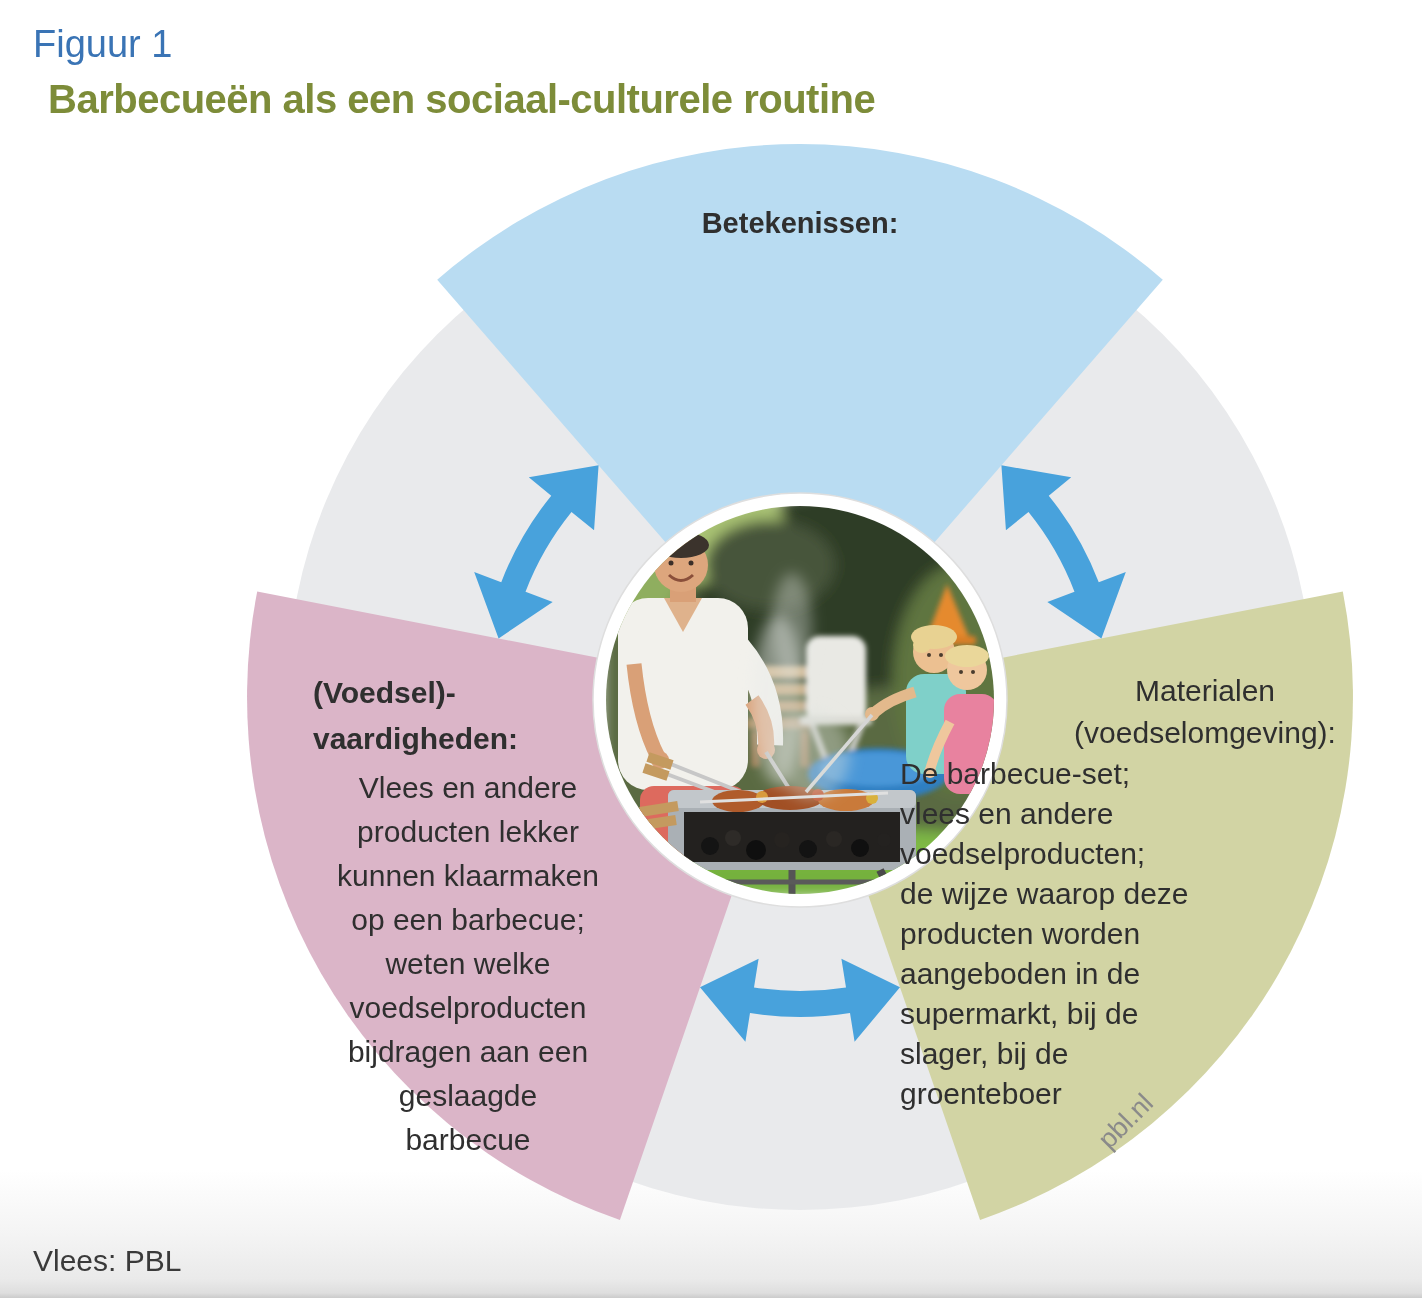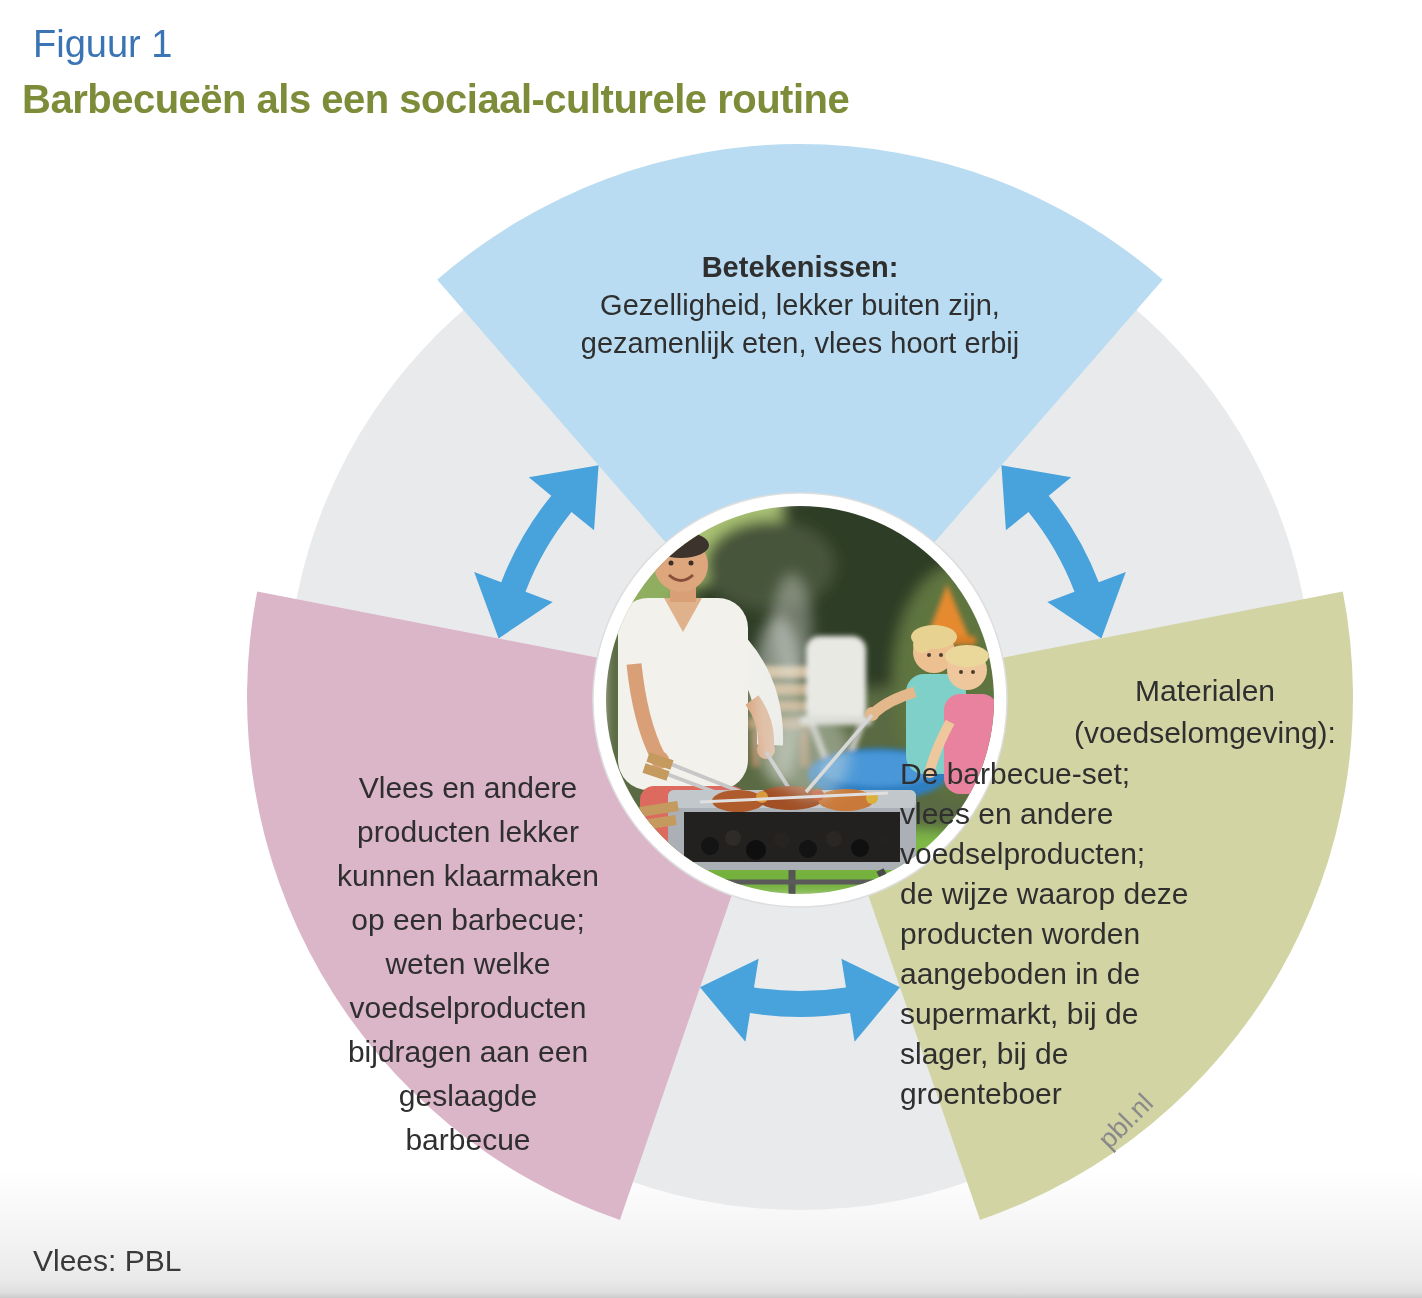--- a/index.html
+++ b/index.html
@@ -19,7 +19,7 @@
     color: var(--figure-blue, #3a74b5);
   }
   .fig-title {
-    left:22px; top:76px; font-size:40px; line-height:46px; font-weight:bold;
+    left:48px; top:76px; font-size:40px; line-height:46px; font-weight:bold;
     letter-spacing:-0.5px; color: var(--title-green, #7d8c39);
   }
   .pre { white-space:pre-line; }

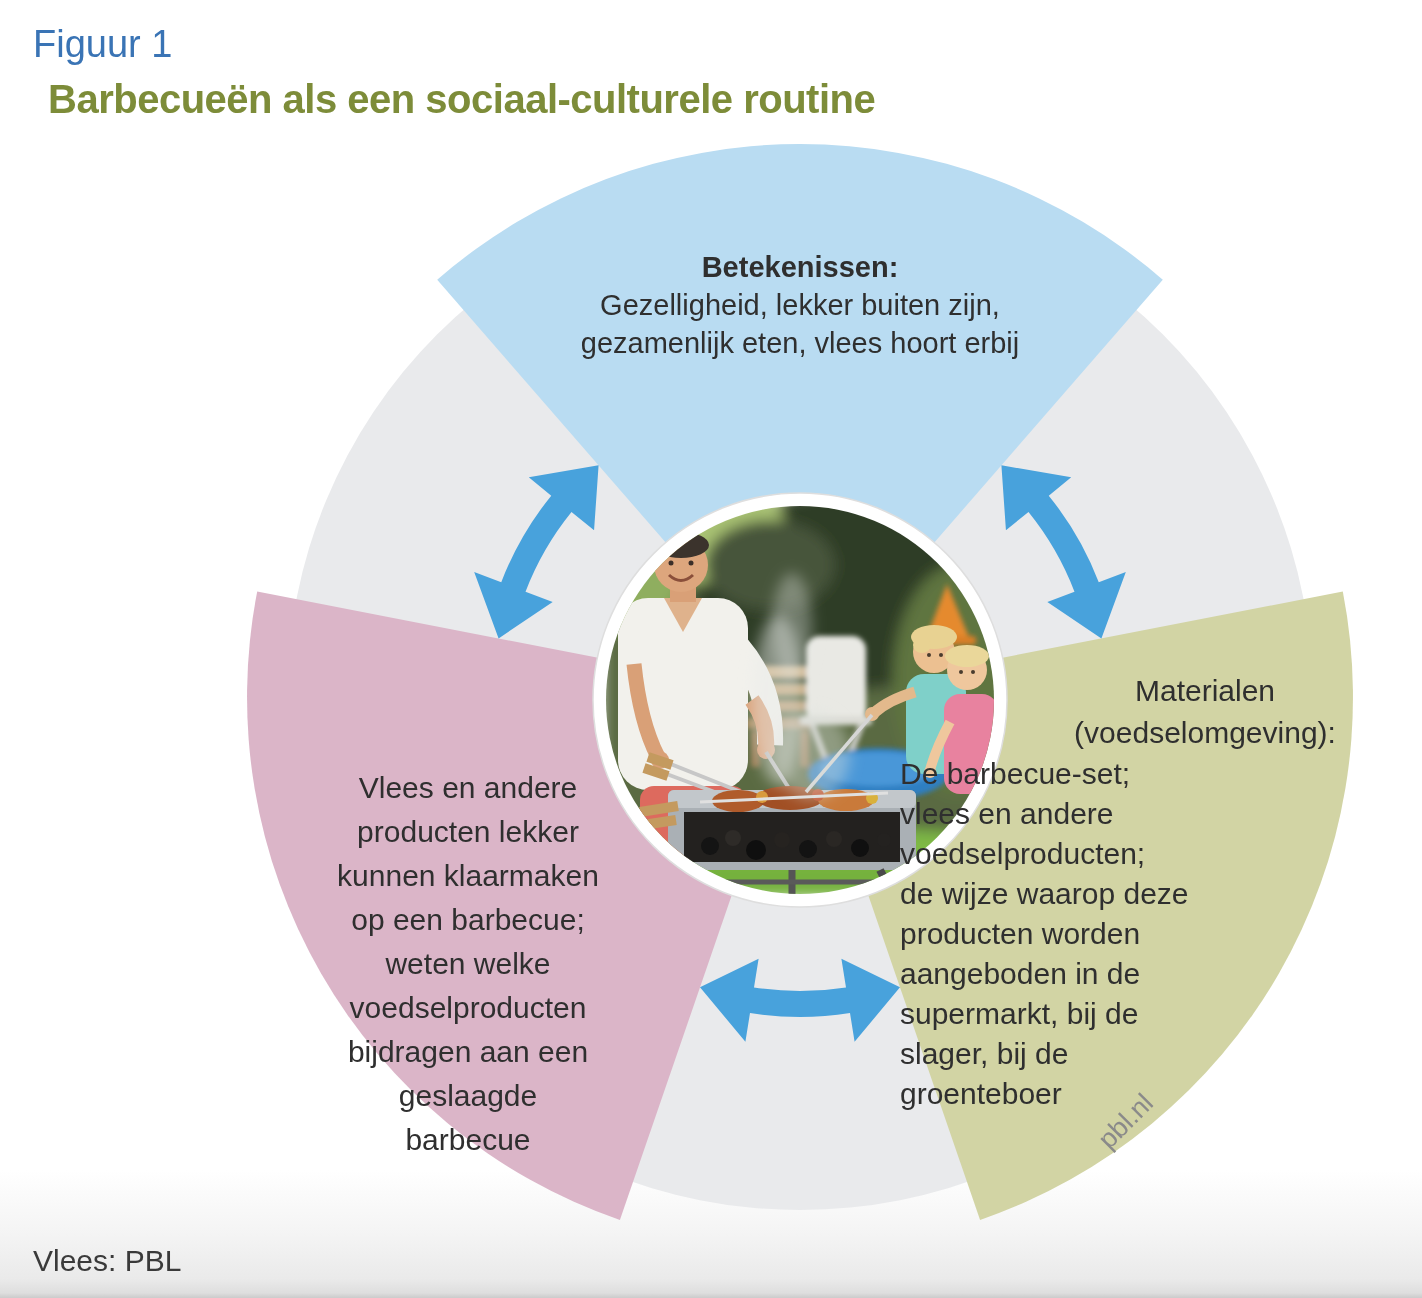--- a/index.html
+++ b/index.html
@@ -25,7 +25,7 @@
   .pre { white-space:pre-line; }
   .wedge-top-text {
     left:440px; top:204px; width:720px; text-align:center;
-    font-size:29px; line-height:38px;margin-top:44px;
+    font-size:29px; line-height:38px;
   }
   .wedge-heading { font-weight:bold; }
   .wedge-left-heading {

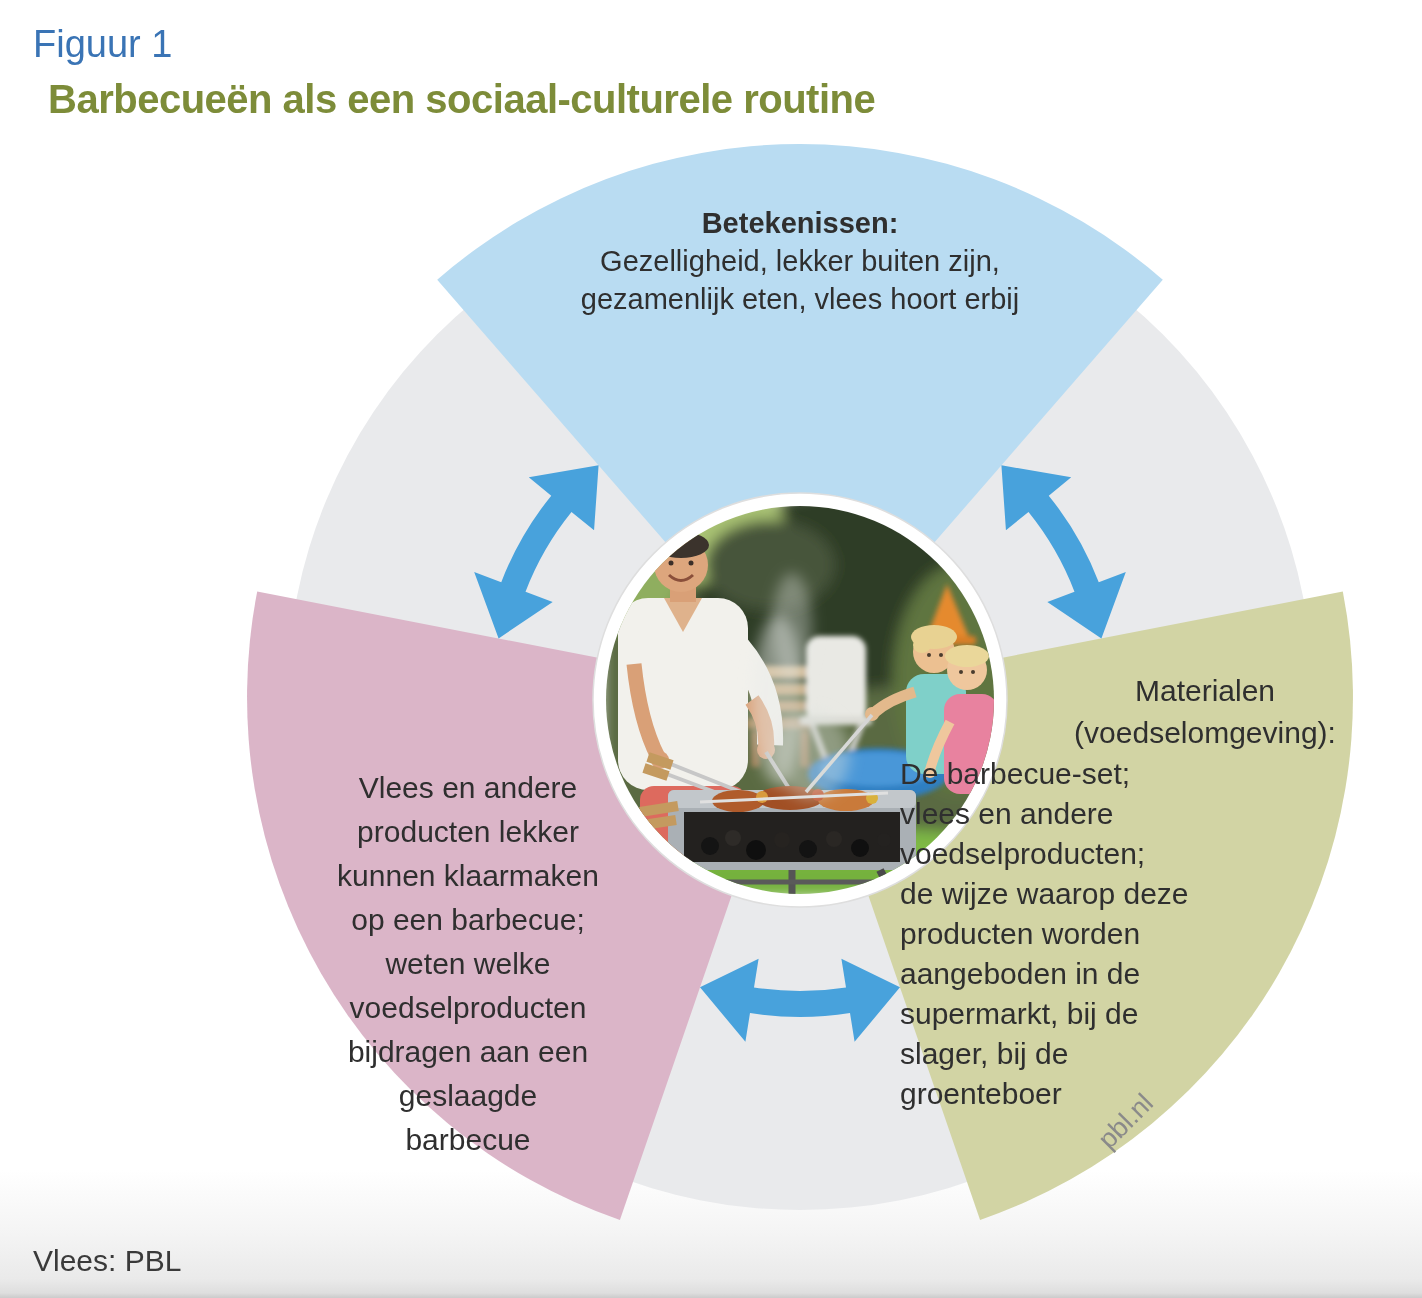--- a/index.html
+++ b/index.html
@@ -197,8 +197,6 @@
 
   <div class="overlay wedge-top-text">
     <div class="wedge-heading">Betekenissen:</div>
-    <div class="pre">Gezelligheid, lekker buiten zijn,
-gezamenlijk eten, vlees hoort erbij</div>
   </div>
 
   <div class="overlay wedge-left-body pre">Vlees en andere

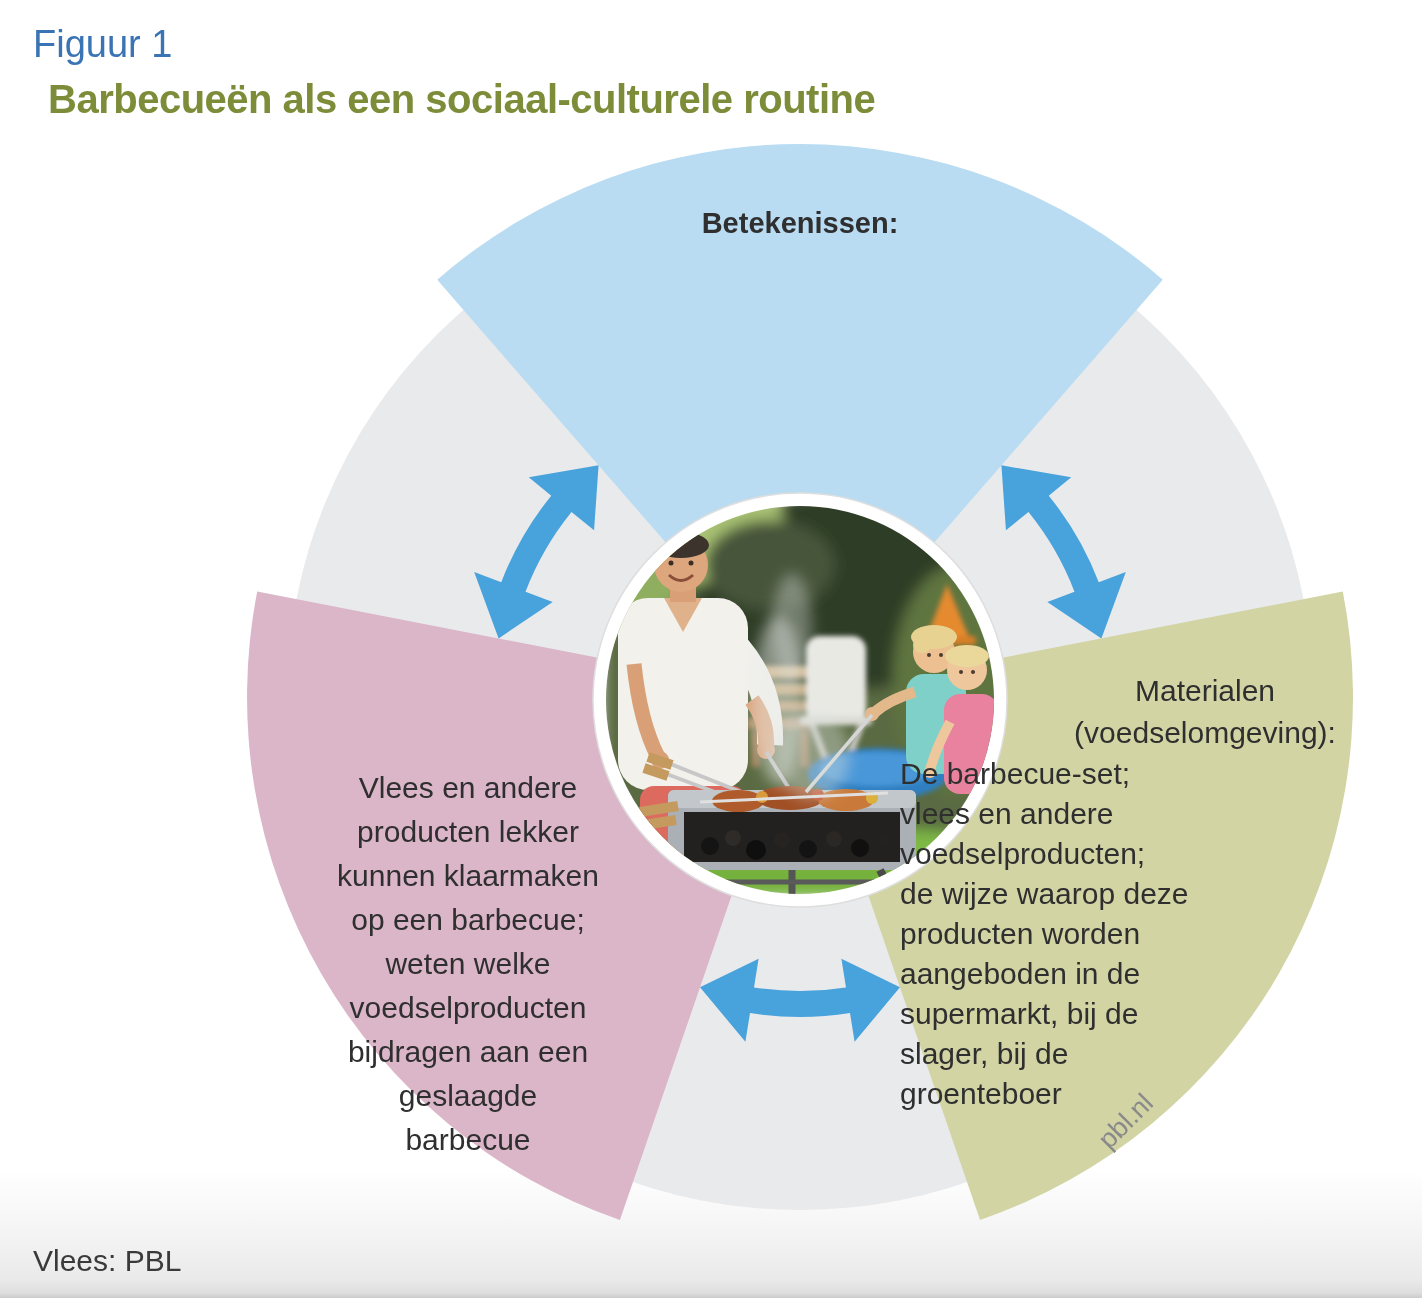--- a/index.html
+++ b/index.html
@@ -199,6 +199,8 @@
     <div class="wedge-heading">Betekenissen:</div>
   </div>
 
+  <div class="overlay wedge-left-heading pre">(Voedsel)-
+vaardigheden:</div>
   <div class="overlay wedge-left-body pre">Vlees en andere
 producten lekker
 kunnen klaarmaken

